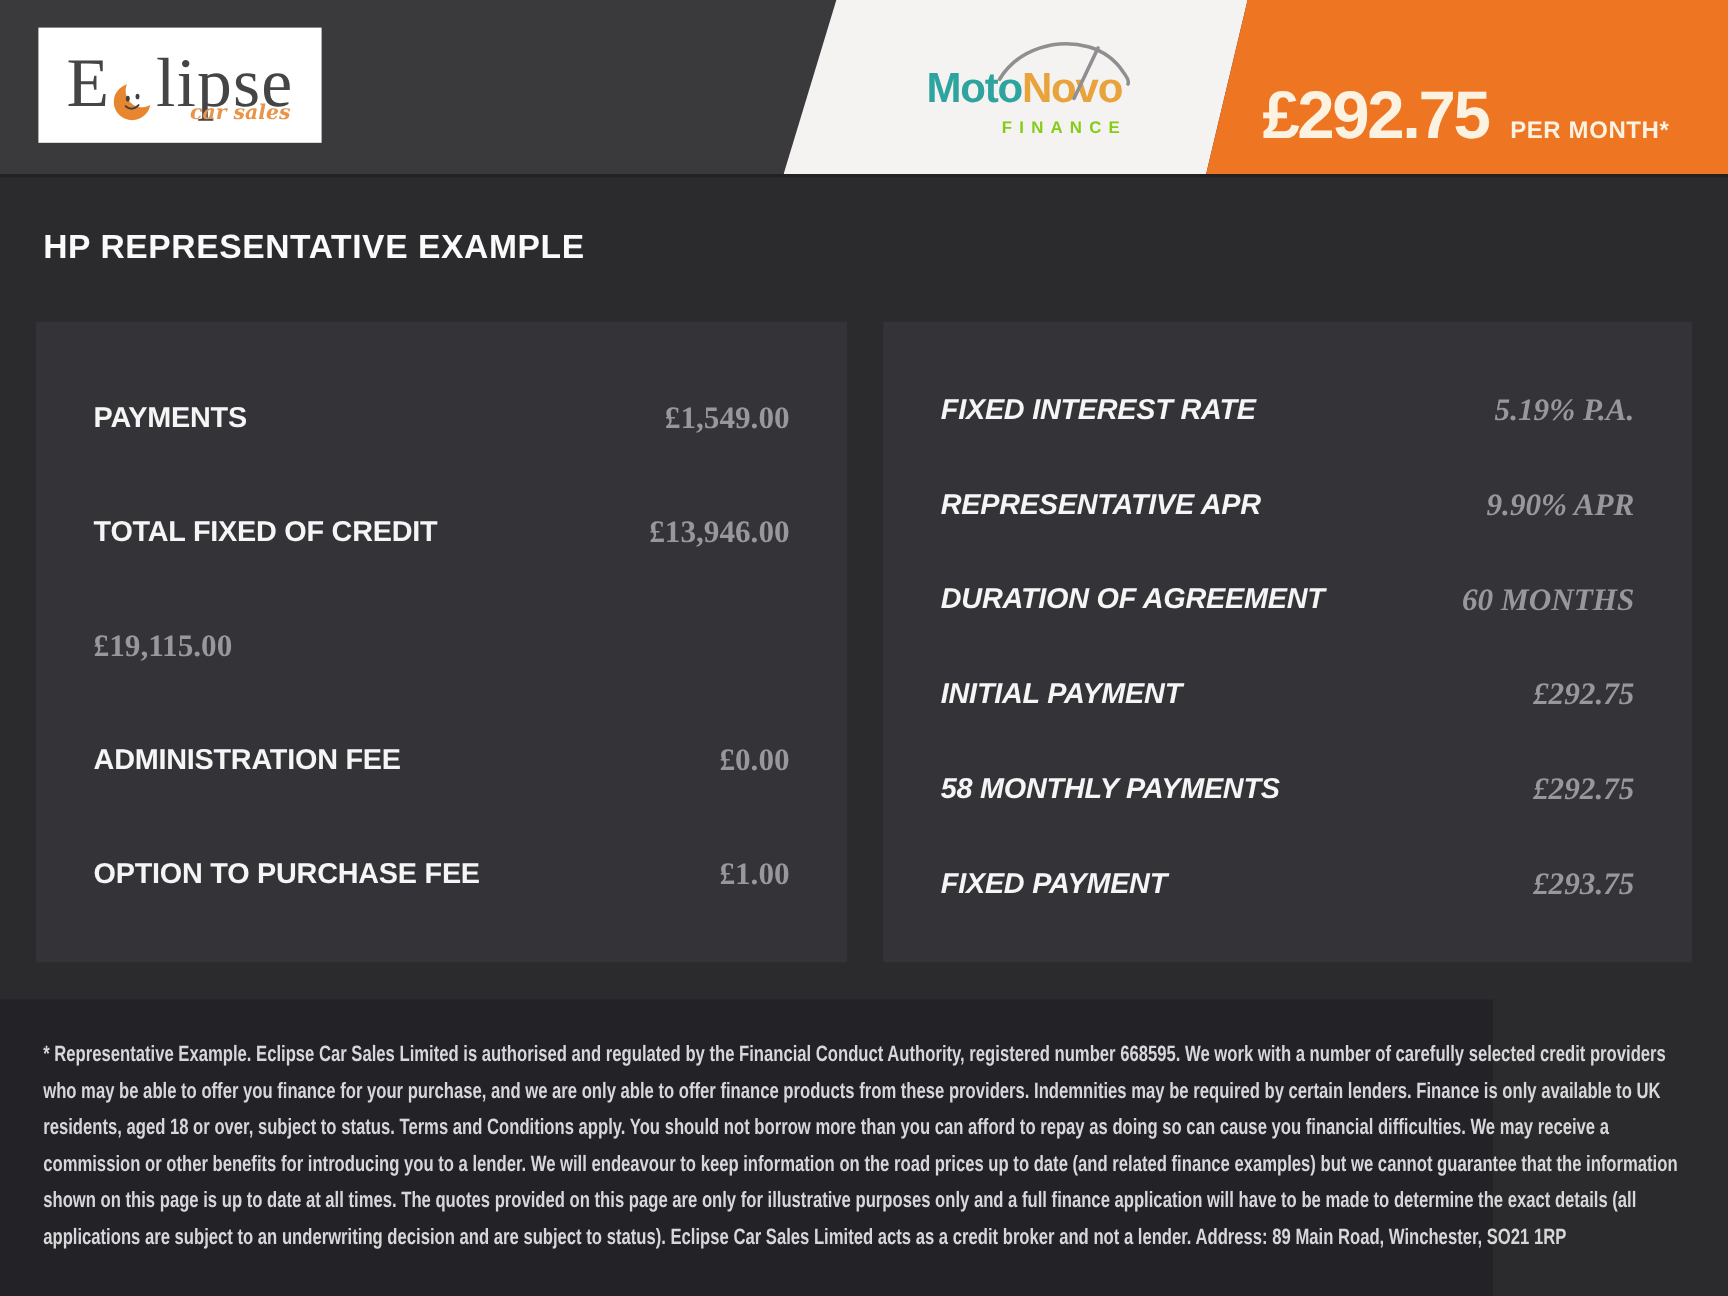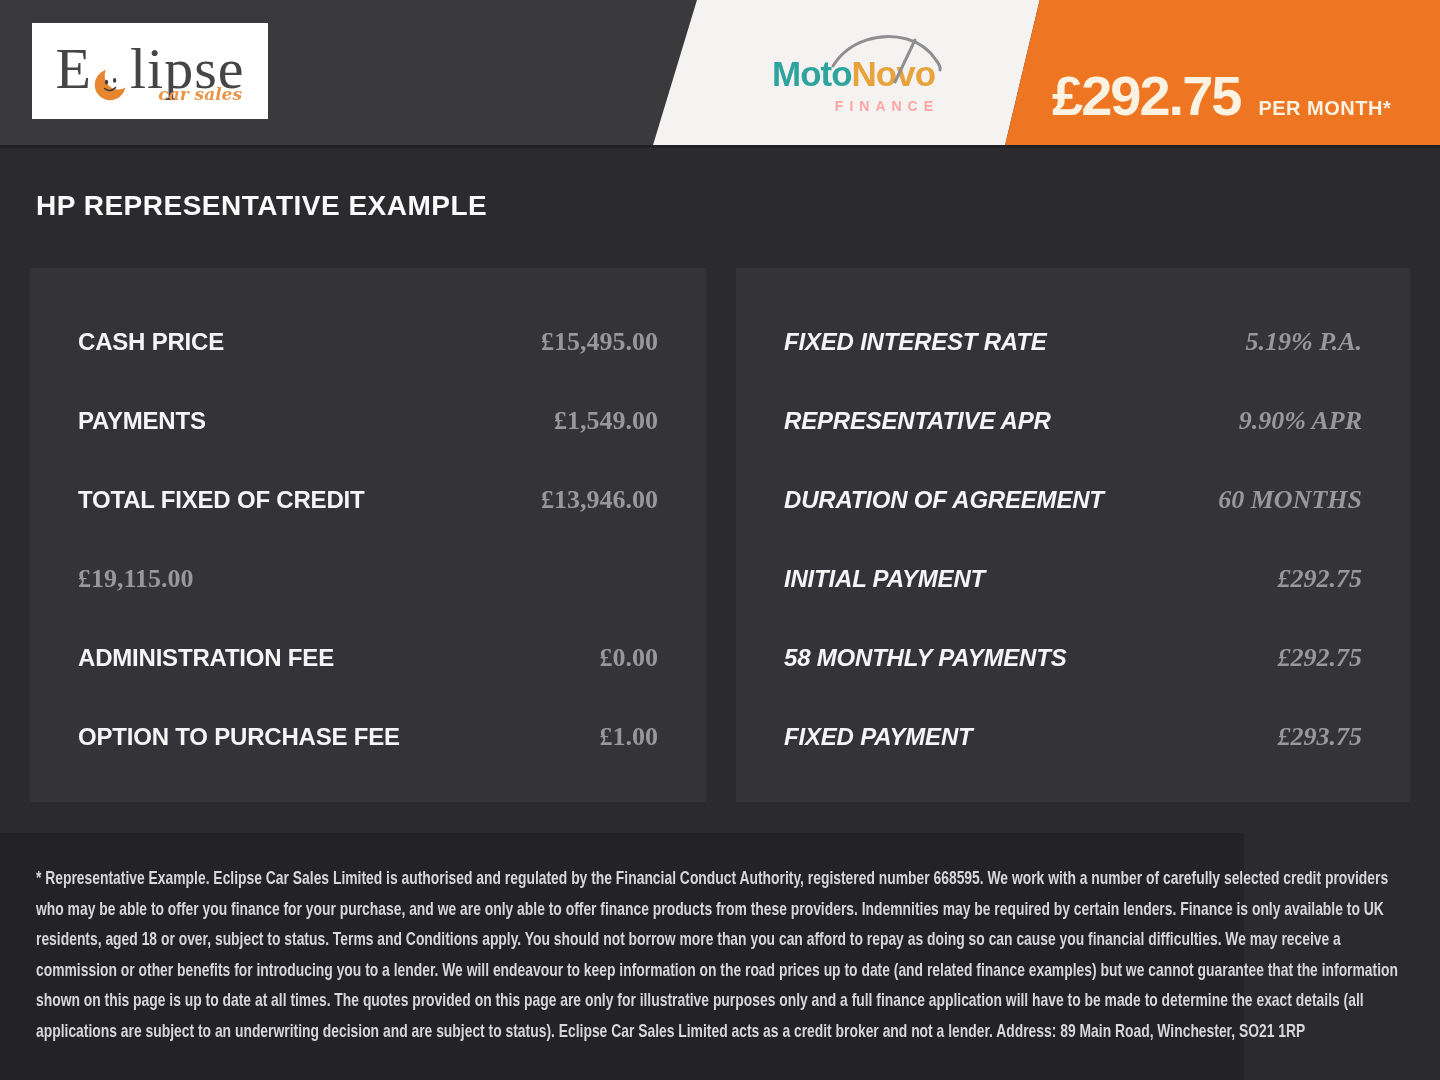--- a/index.html
+++ b/index.html
@@ -67,7 +67,7 @@
   .motonovo-subtitle {
     align-self: flex-end;
     font-size: 14px; font-weight: 700; letter-spacing: 6px;
-    color: #fca5a5; margin-top: 7px; margin-right: -4px;
+    color: #84cc16; margin-top: 7px; margin-right: -4px;
   }
 
   

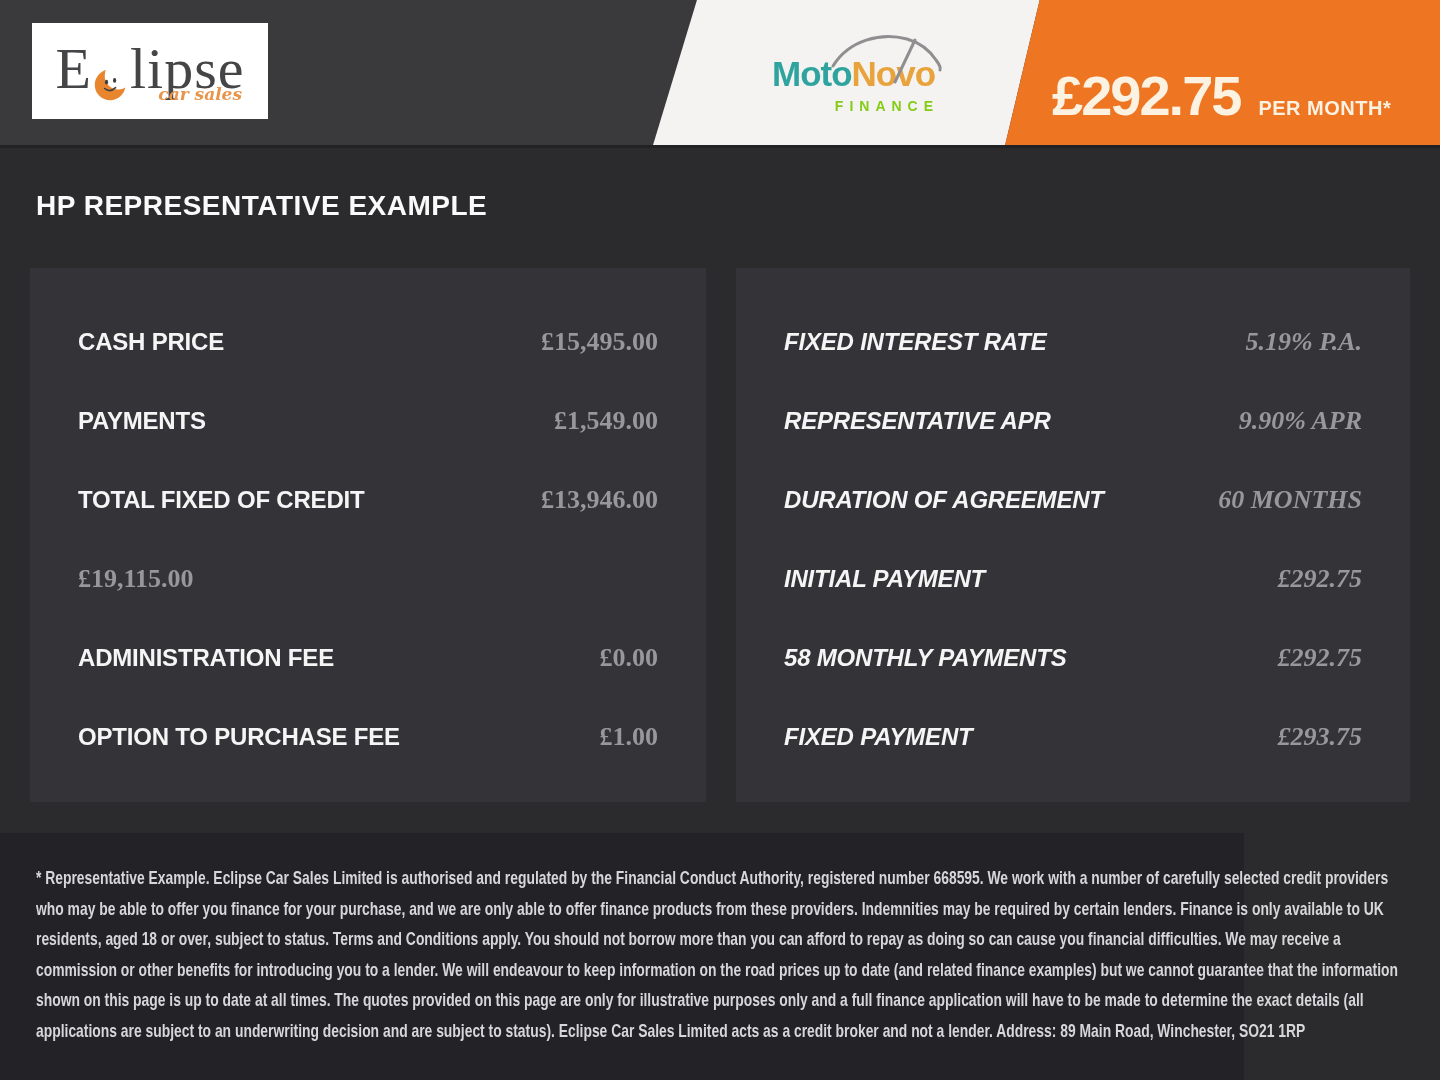--- a/index.html
+++ b/index.html
@@ -173,10 +173,6 @@
 
 <div class="panel panel-left">
   <div class="finance-row">
-    <span class="finance-label">CASH PRICE</span>
-    <span class="finance-value">£15,495.00</span>
-  </div>
-  <div class="finance-row">
     <span class="finance-label">PAYMENTS</span>
     <span class="finance-value">£1,549.00</span>
   </div>

